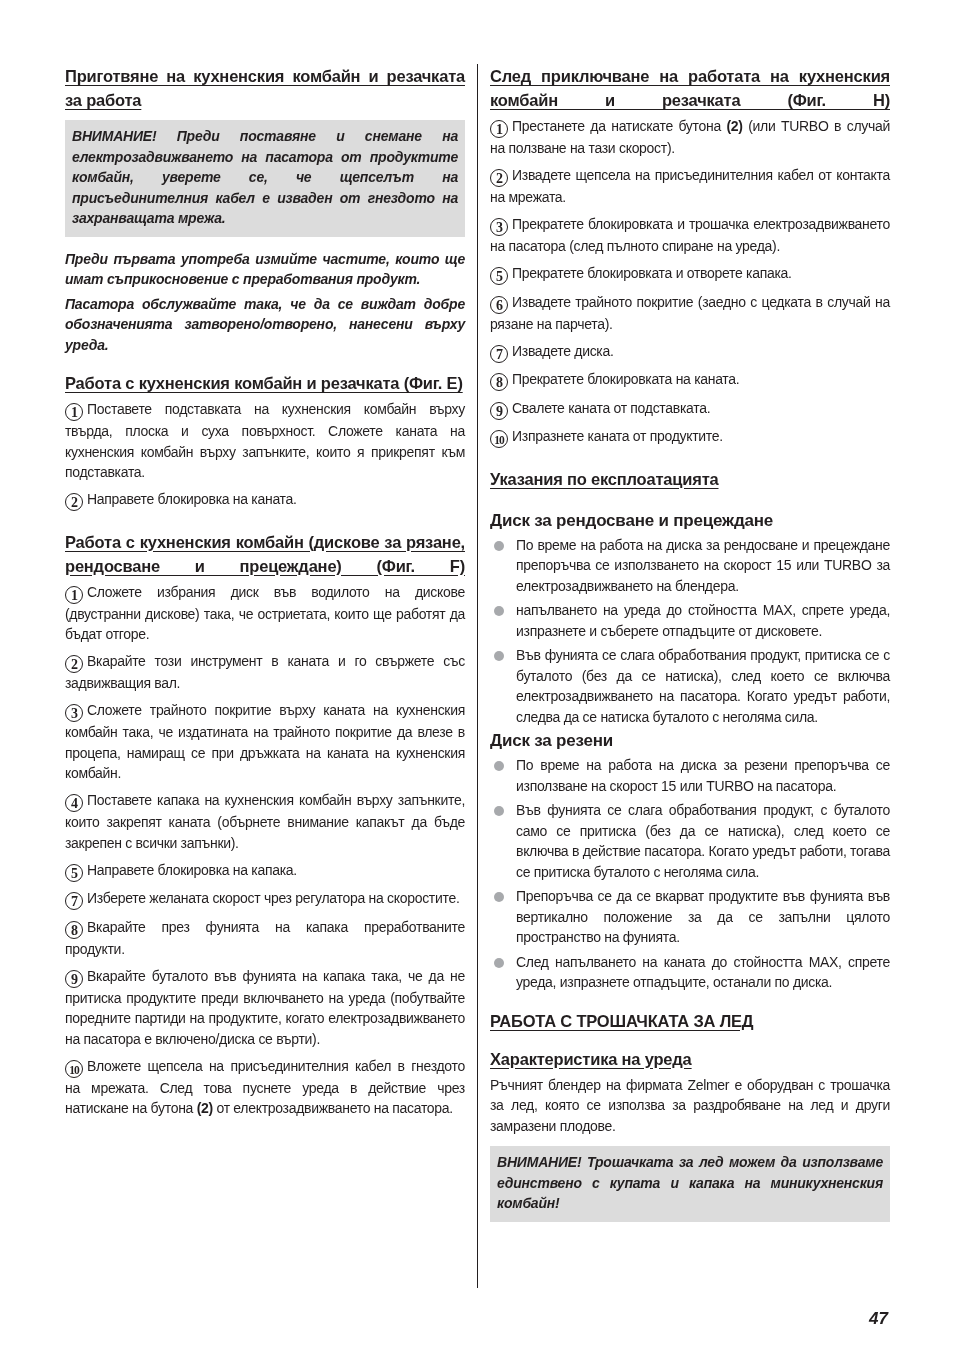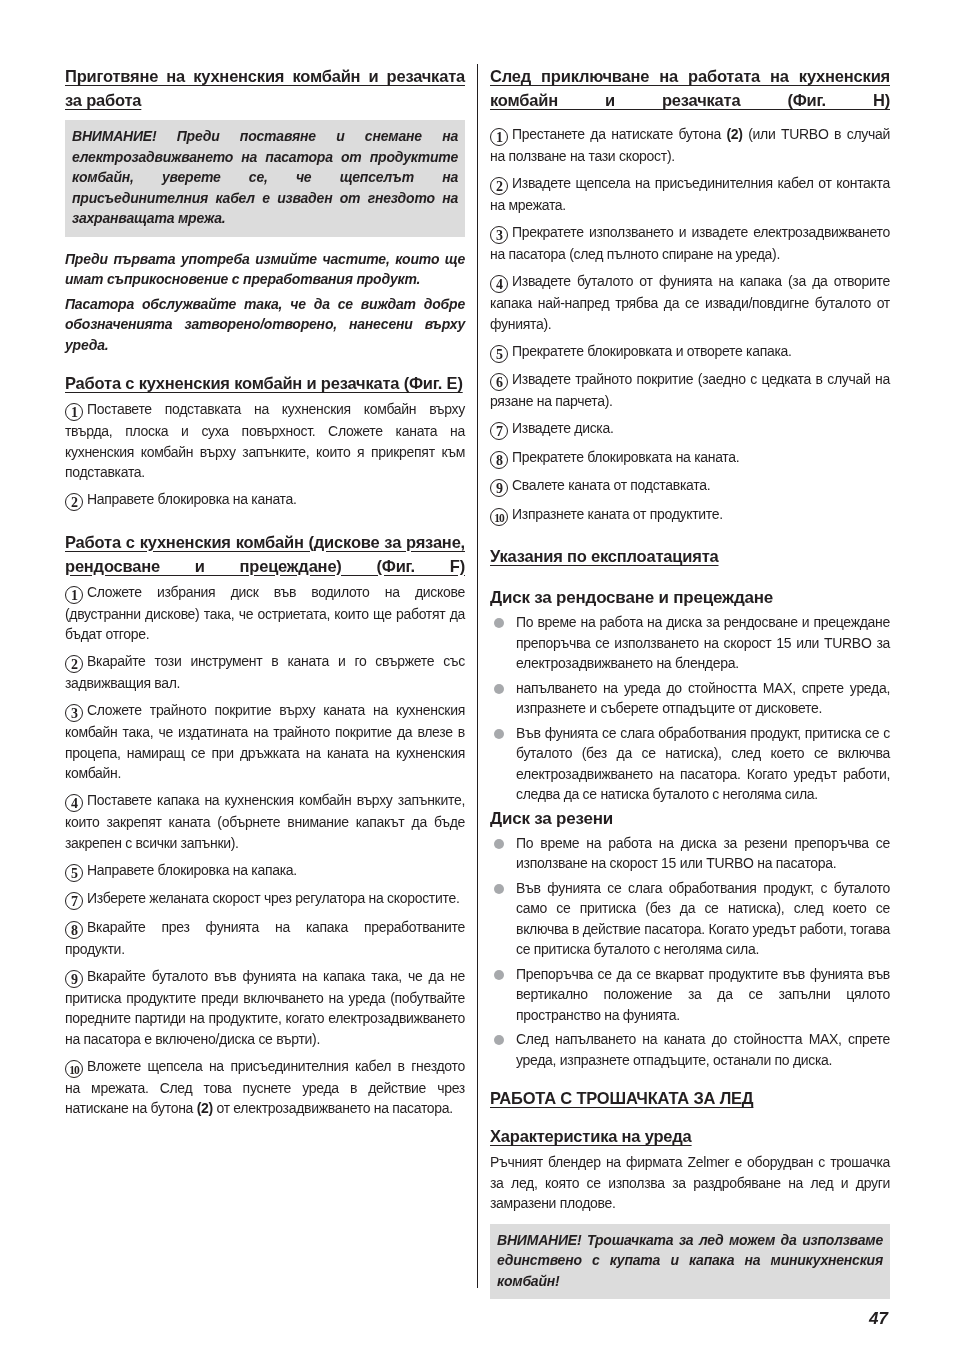--- a/index.html
+++ b/index.html
@@ -68,7 +68,7 @@
 </div>
 
 <div class="col right">
-  <div class="h2 just" style="margin-bottom:12px">След приключване на работата на кухненския комбайн и резачката (Фиг. H)</div>
+  <div class="h2 just" style="margin-bottom:4px">След приключване на работата на кухненския комбайн и резачката (Фиг. H)</div>
   <div class="step"><span class="num">1</span><span>Престанете да натискате бутона </span><b>(2)</b><span> (или TURBO в случай на ползване на тази скорост).</span></div>
   <div class="step"><span class="num">2</span><span>Извадете щепсела на присъединителния кабел от контакта на мрежата.</span></div>
   <div class="step"><span class="num">3</span><span>Прекратете използването и извадете електрозадвижването на пасатора (след пълното спиране на уреда).</span></div>

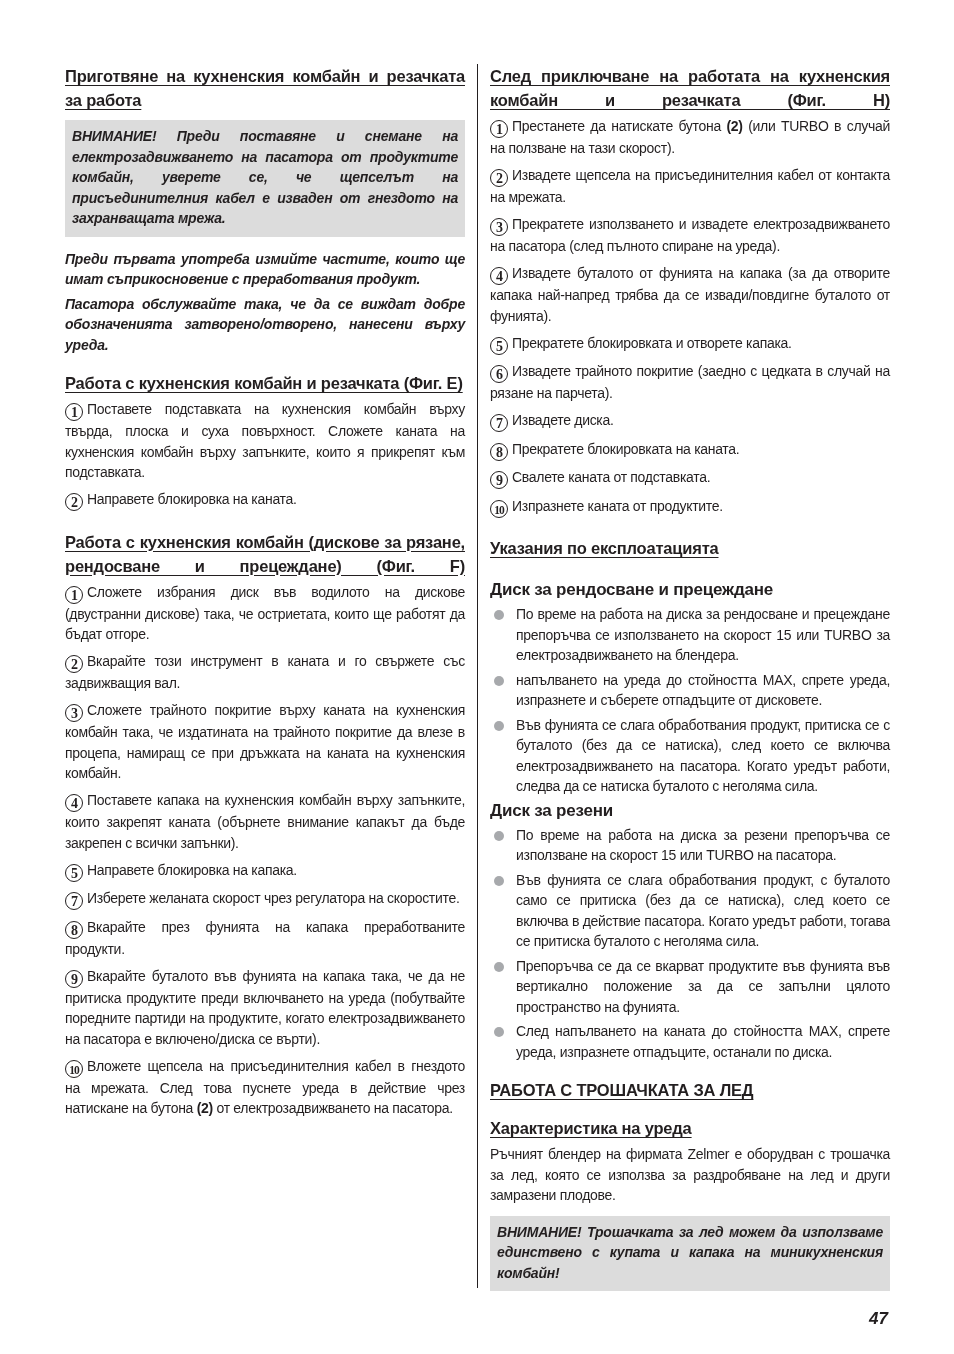--- a/index.html
+++ b/index.html
@@ -71,7 +71,7 @@
   <div class="h2 just" style="margin-bottom:4px">След приключване на работата на кухненския комбайн и резачката (Фиг. H)</div>
   <div class="step"><span class="num">1</span><span>Престанете да натискате бутона </span><b>(2)</b><span> (или TURBO в случай на ползване на тази скорост).</span></div>
   <div class="step"><span class="num">2</span><span>Извадете щепсела на присъединителния кабел от контакта на мрежата.</span></div>
-  <div class="step"><span class="num">3</span><span>Прекратете използването и извадете електрозадвижването на пасатора (след пълното спиране на уреда).</span></div>
+  <div class="step"><span class="num">3</span><span>Прекратете блокировката и трошачка електрозадвижването на пасатора (след пълното спиране на уреда).</span></div>
   <div class="step"><span class="num">4</span><span>Извадете буталото от фунията на капака (за да отворите капака най-напред трябва да се извади/повдигне буталото от фунията).</span></div>
   <div class="step"><span class="num">5</span><span>Прекратете блокировката и отворете капака.</span></div>
   <div class="step"><span class="num">6</span><span>Извадете трайното покритие (заедно с цедката в случай на рязане на парчета).</span></div>

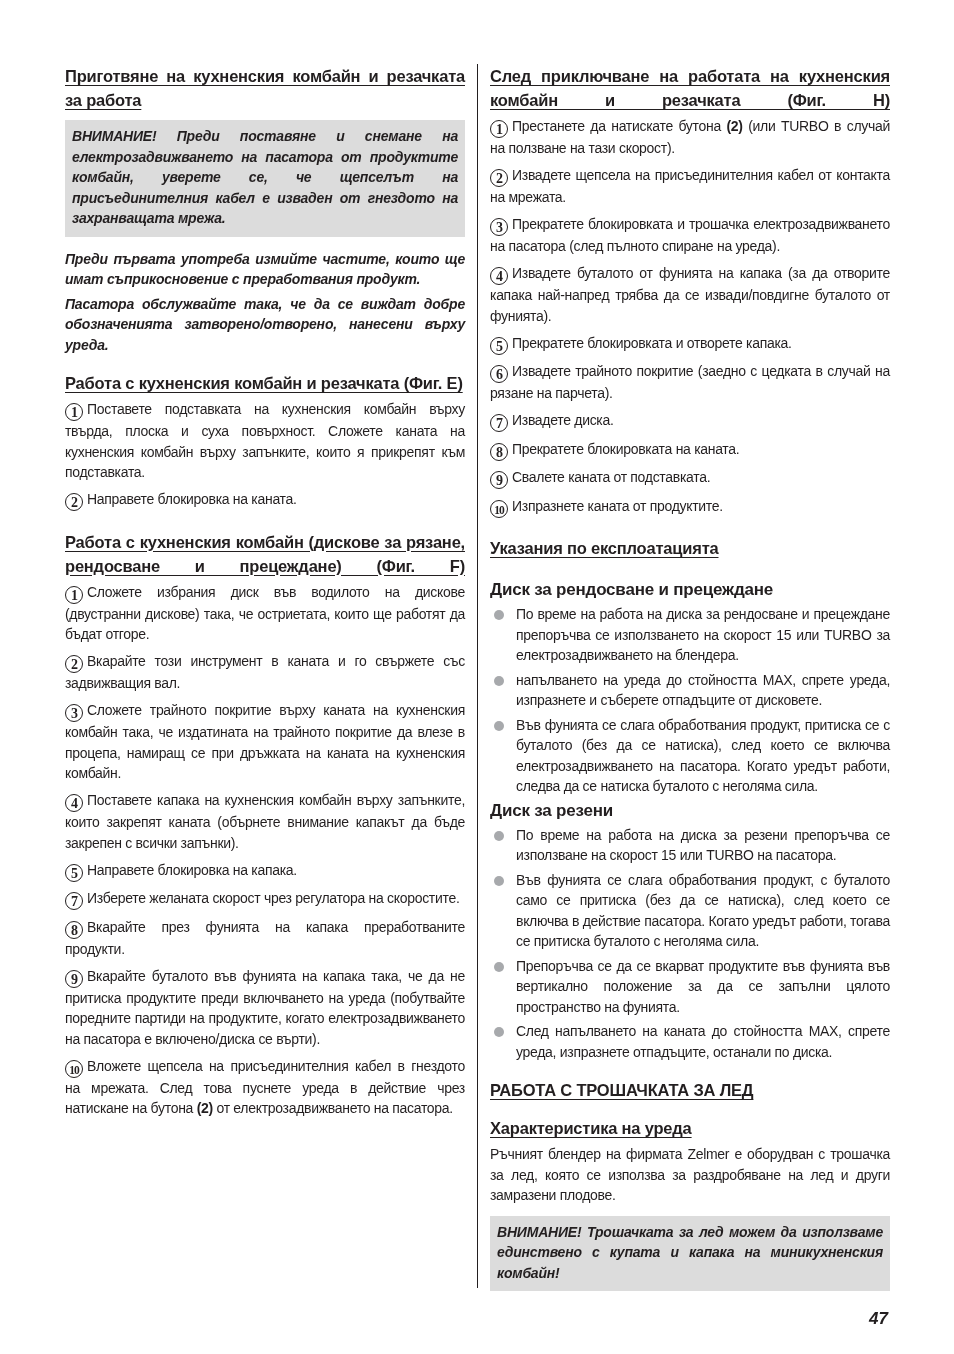--- a/index.html
+++ b/index.html
@@ -72,7 +72,6 @@
   <div class="step"><span class="num">1</span><span>Престанете да натискате бутона </span><b>(2)</b><span> (или TURBO в случай на ползване на тази скорост).</span></div>
   <div class="step"><span class="num">2</span><span>Извадете щепсела на присъединителния кабел от контакта на мрежата.</span></div>
   <div class="step"><span class="num">3</span><span>Прекратете блокировката и трошачка електрозадвижването на пасатора (след пълното спиране на уреда).</span></div>
-  <div class="step"><span class="num">4</span><span>Извадете буталото от фунията на капака (за да отворите капака най-напред трябва да се извади/повдигне буталото от фунията).</span></div>
   <div class="step"><span class="num">5</span><span>Прекратете блокировката и отворете капака.</span></div>
   <div class="step"><span class="num">6</span><span>Извадете трайното покритие (заедно с цедката в случай на рязане на парчета).</span></div>
   <div class="step"><span class="num">7</span><span>Извадете диска.</span></div>

